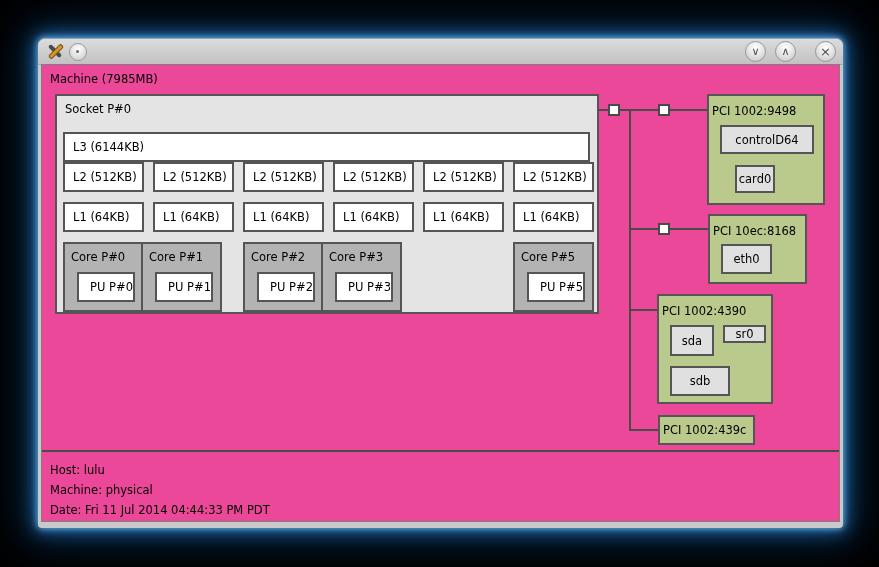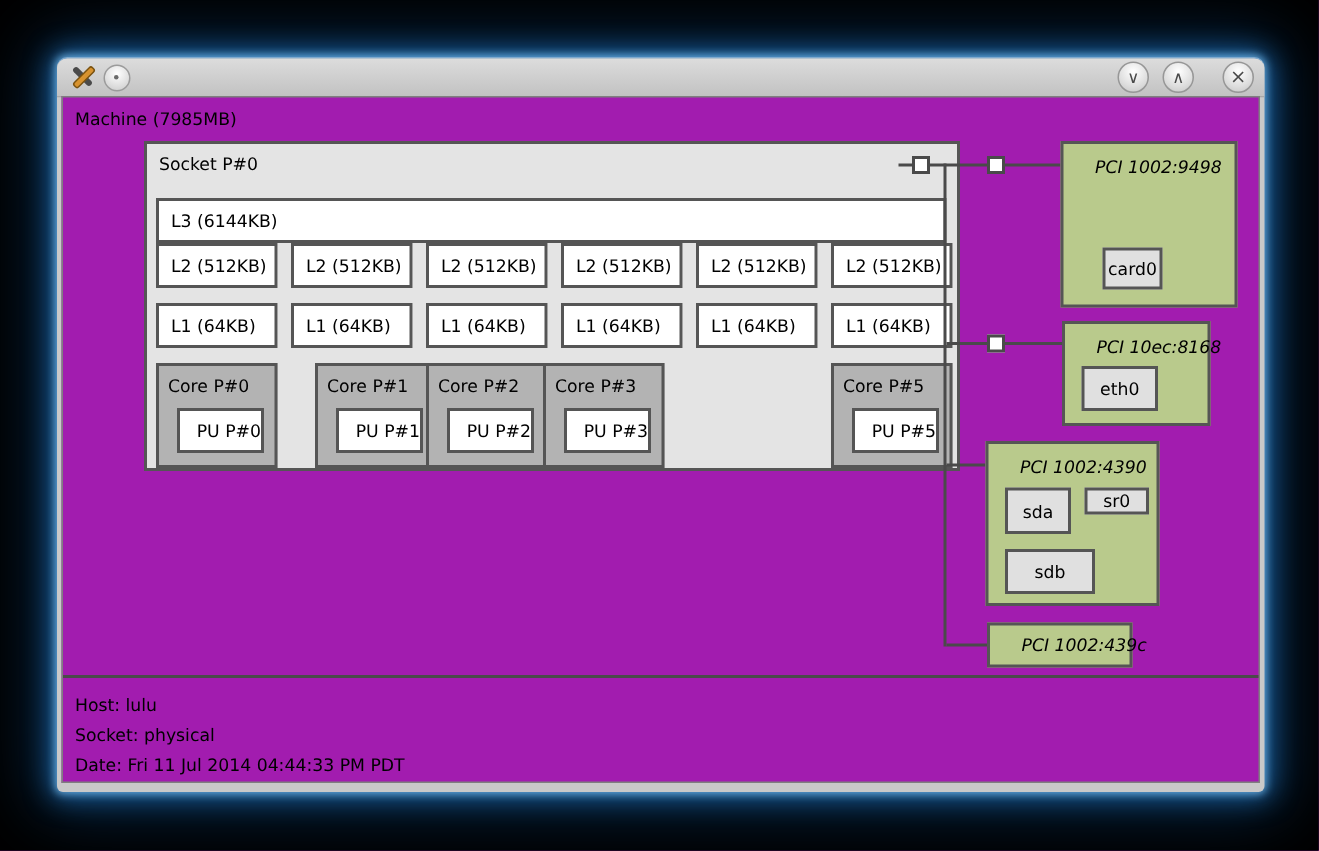--- a/index.html
+++ b/index.html
@@ -25,7 +25,7 @@
            color:#4a4a4a;font-size:11px;line-height:19px;text-align:center;cursor:default;}
   .win-btn.min{right:77px;} .win-btn.max{right:47px;} .win-btn.close{right:7px;font-size:13px;}
   .content{position:absolute;left:3px;top:25px;width:799px;height:458px;box-sizing:border-box;
-           background:#a21caf;border:1px solid #7f7f7f;}
+           background:#ec4899;border:1px solid #7f7f7f;}
   
   .canvas{position:absolute;left:0;top:0;right:0;bottom:0;font-size:11.5px;color:#000;}
   .machine-label{position:absolute;left:8px;top:7px;}

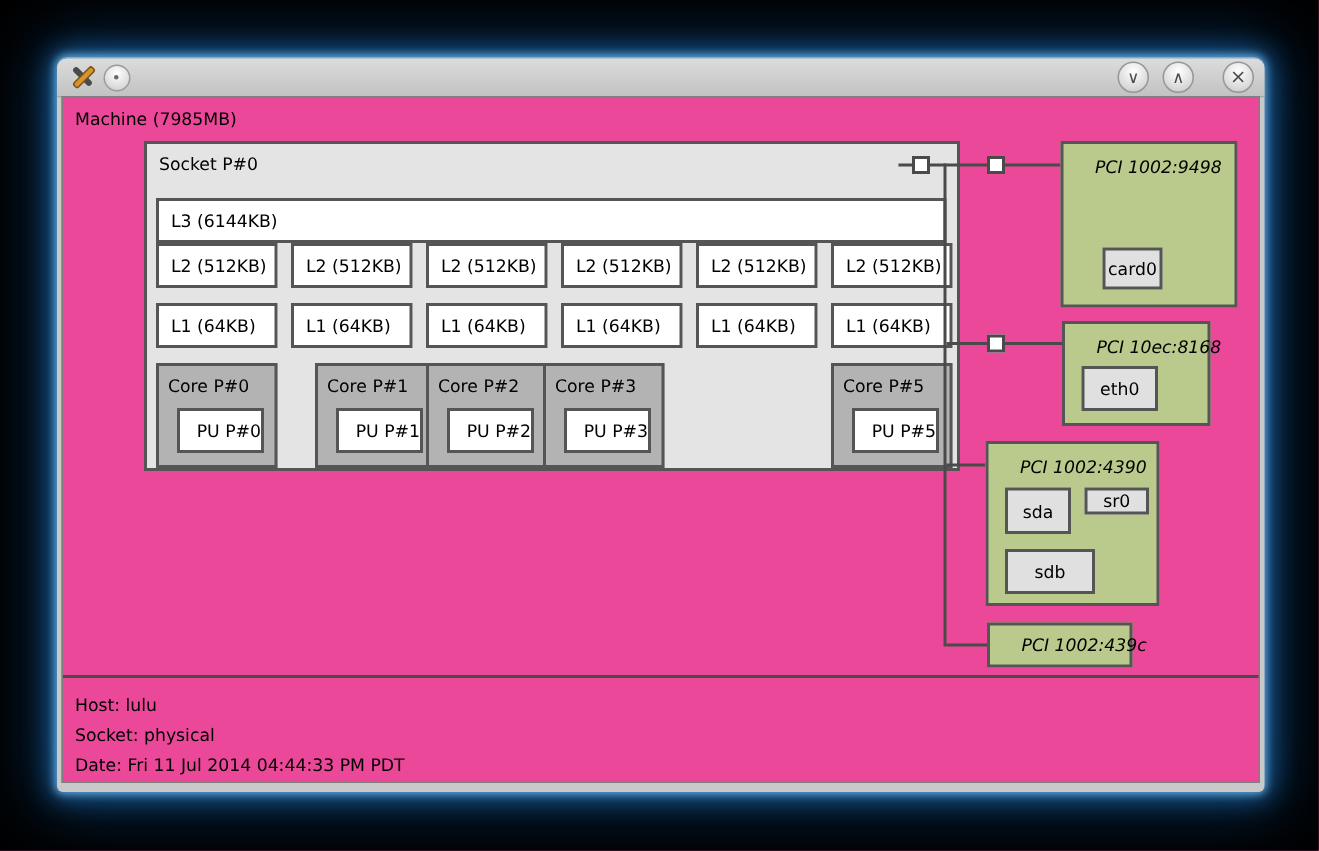--- a/index.html
+++ b/index.html
@@ -30,7 +30,7 @@
   .canvas{position:absolute;left:0;top:0;right:0;bottom:0;font-size:11.5px;color:#000;}
   .machine-label{position:absolute;left:8px;top:7px;}
   .box{position:absolute;box-sizing:border-box;border:2px solid #555555;}
-  .socket{left:13px;top:29px;width:544px;height:220px;background:#e4e4e4;margin-left:41px;}
+  .socket{left:13px;top:29px;width:544px;height:220px;background:#e4e4e4;}
   .socket-label{position:absolute;left:8px;top:6px;}
   .l3{left:6px;top:36px;width:527px;height:30px;background:#ffffff;}
   .cache{background:#ffffff;width:81px;height:30px;}

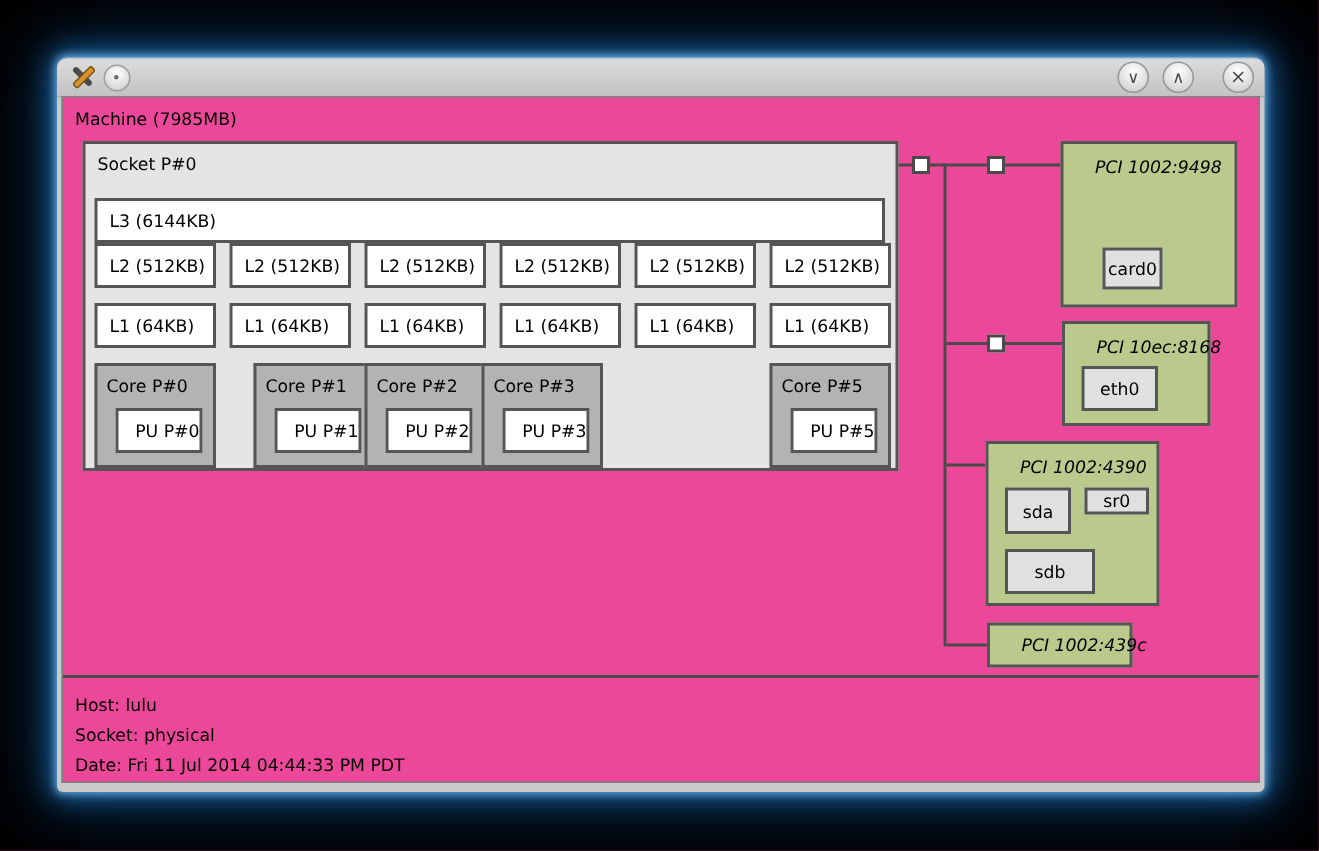--- a/index.html
+++ b/index.html
@@ -39,7 +39,7 @@
   .core-label{position:absolute;left:6px;top:6px;white-space:nowrap;}
   .pu{left:12px;top:28px;width:58px;height:30px;background:#ffffff;text-align:right;line-height:26px;}
   .pci{background:#b9ca8c;}
-  .pci-label{position:absolute;left:21px;top:8px;white-space:nowrap;font-style:italic;}
+  .pci-label{position:absolute;left:3px;top:8px;white-space:nowrap;}
   .pci-label.center{top:50%;transform:translateY(-50%);}
   .dev{background:#e0e0e0;text-align:center;}
   .dev .lbl{position:absolute;left:0;right:0;top:50%;transform:translateY(-50%);}

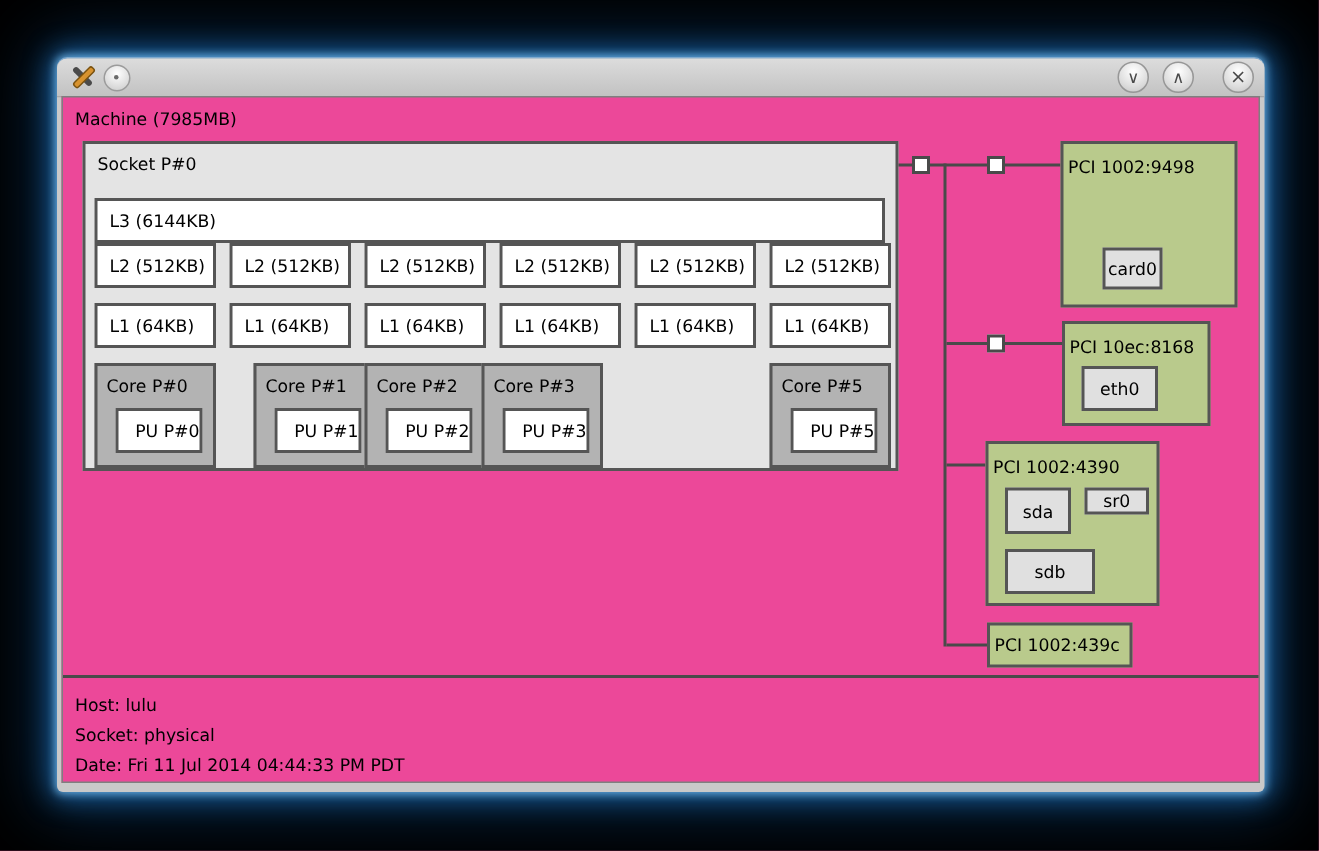--- a/index.html
+++ b/index.html
@@ -160,6 +160,9 @@
 
         <div class="box pci" style="left:665px;top:29px;width:118px;height:111px">
           <span class="pci-label">PCI 1002:9498</span>
+          <div class="box dev" style="left:11px;top:29px;width:94px;height:29px">
+            <span class="lbl">controlD64</span>
+          </div>
           <div class="box dev" style="left:26px;top:69px;width:40px;height:28px">
             <span class="lbl">card0</span>
           </div>

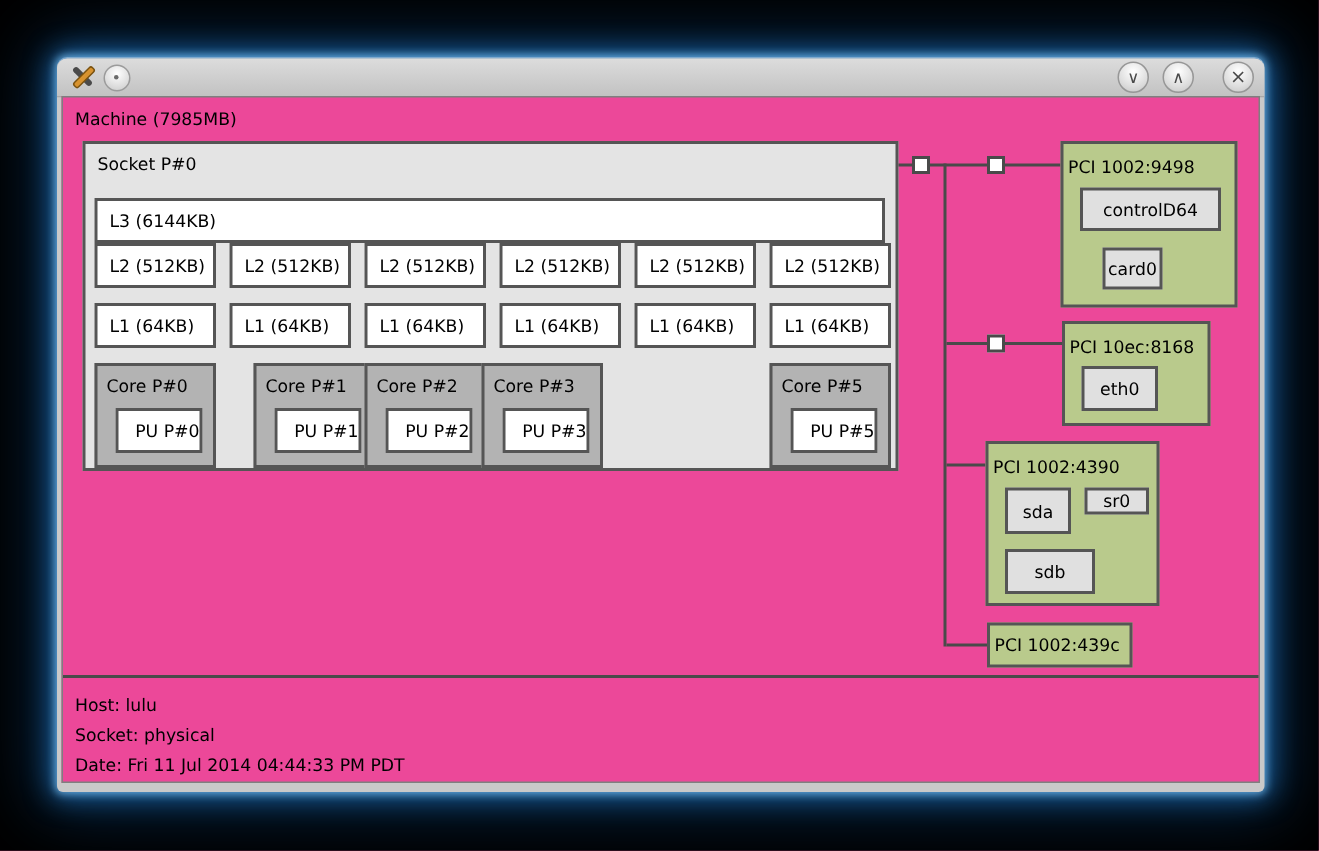--- a/index.html
+++ b/index.html
@@ -128,7 +128,7 @@
             <span class="core-label">Core P#0</span>
             <div class="box pu">PU P#0</div>
           </div>
-          <div class="box core" style="left:112px;top:146px">
+          <div class="box core" style="left:84px;top:146px">
             <span class="core-label">Core P#1</span>
             <div class="box pu">PU P#1</div>
           </div>

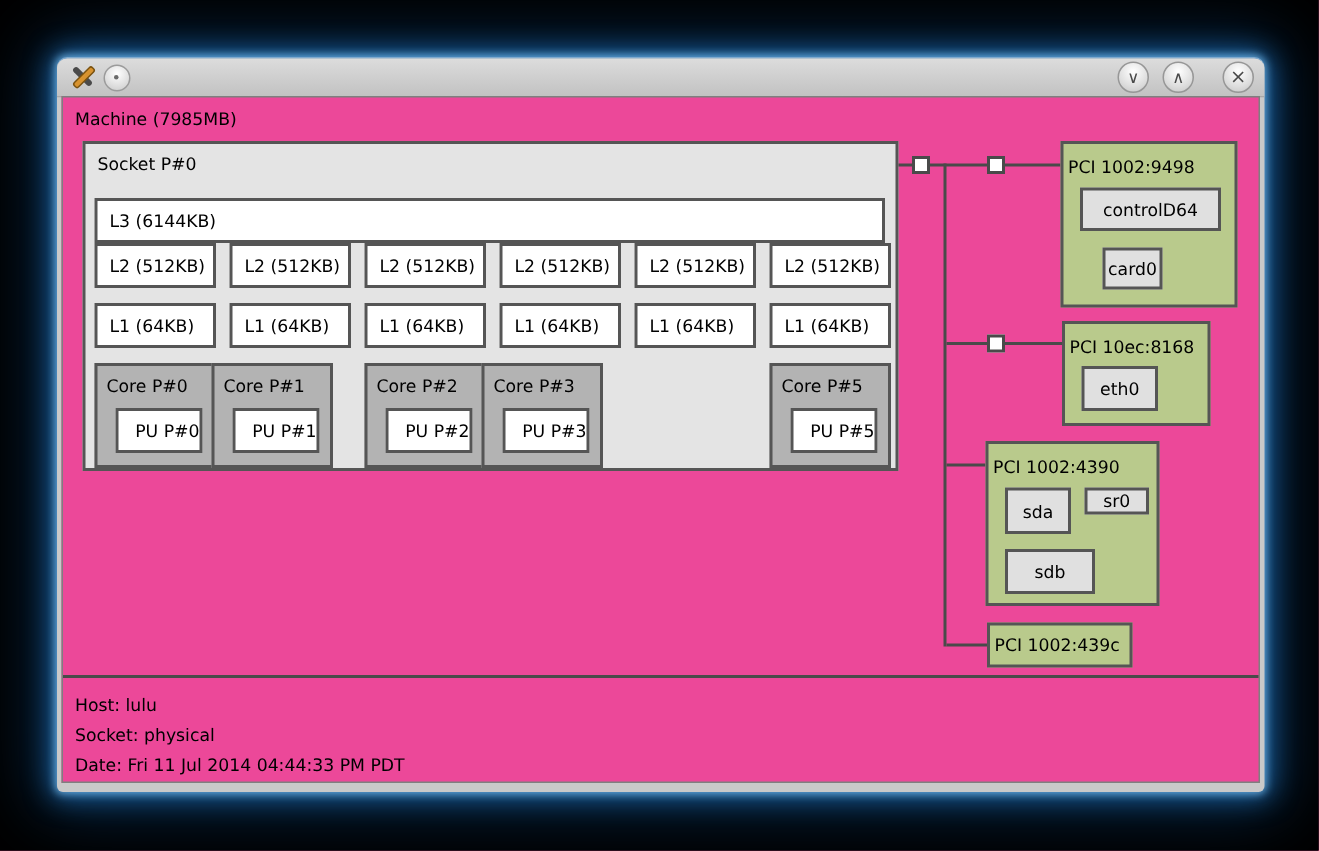--- a/index.html
+++ b/index.html
@@ -194,7 +194,7 @@
 
         <div class="machine-divider"></div>
         <div class="legend-line" style="top:398px">Host: lulu</div>
-        <div class="legend-line" style="top:418px">Socket: physical</div>
+        <div class="legend-line" style="top:418px">Machine: physical</div>
         <div class="legend-line" style="top:438px">Date: Fri 11 Jul 2014 04:44:33 PM PDT</div>
 
       </div>

